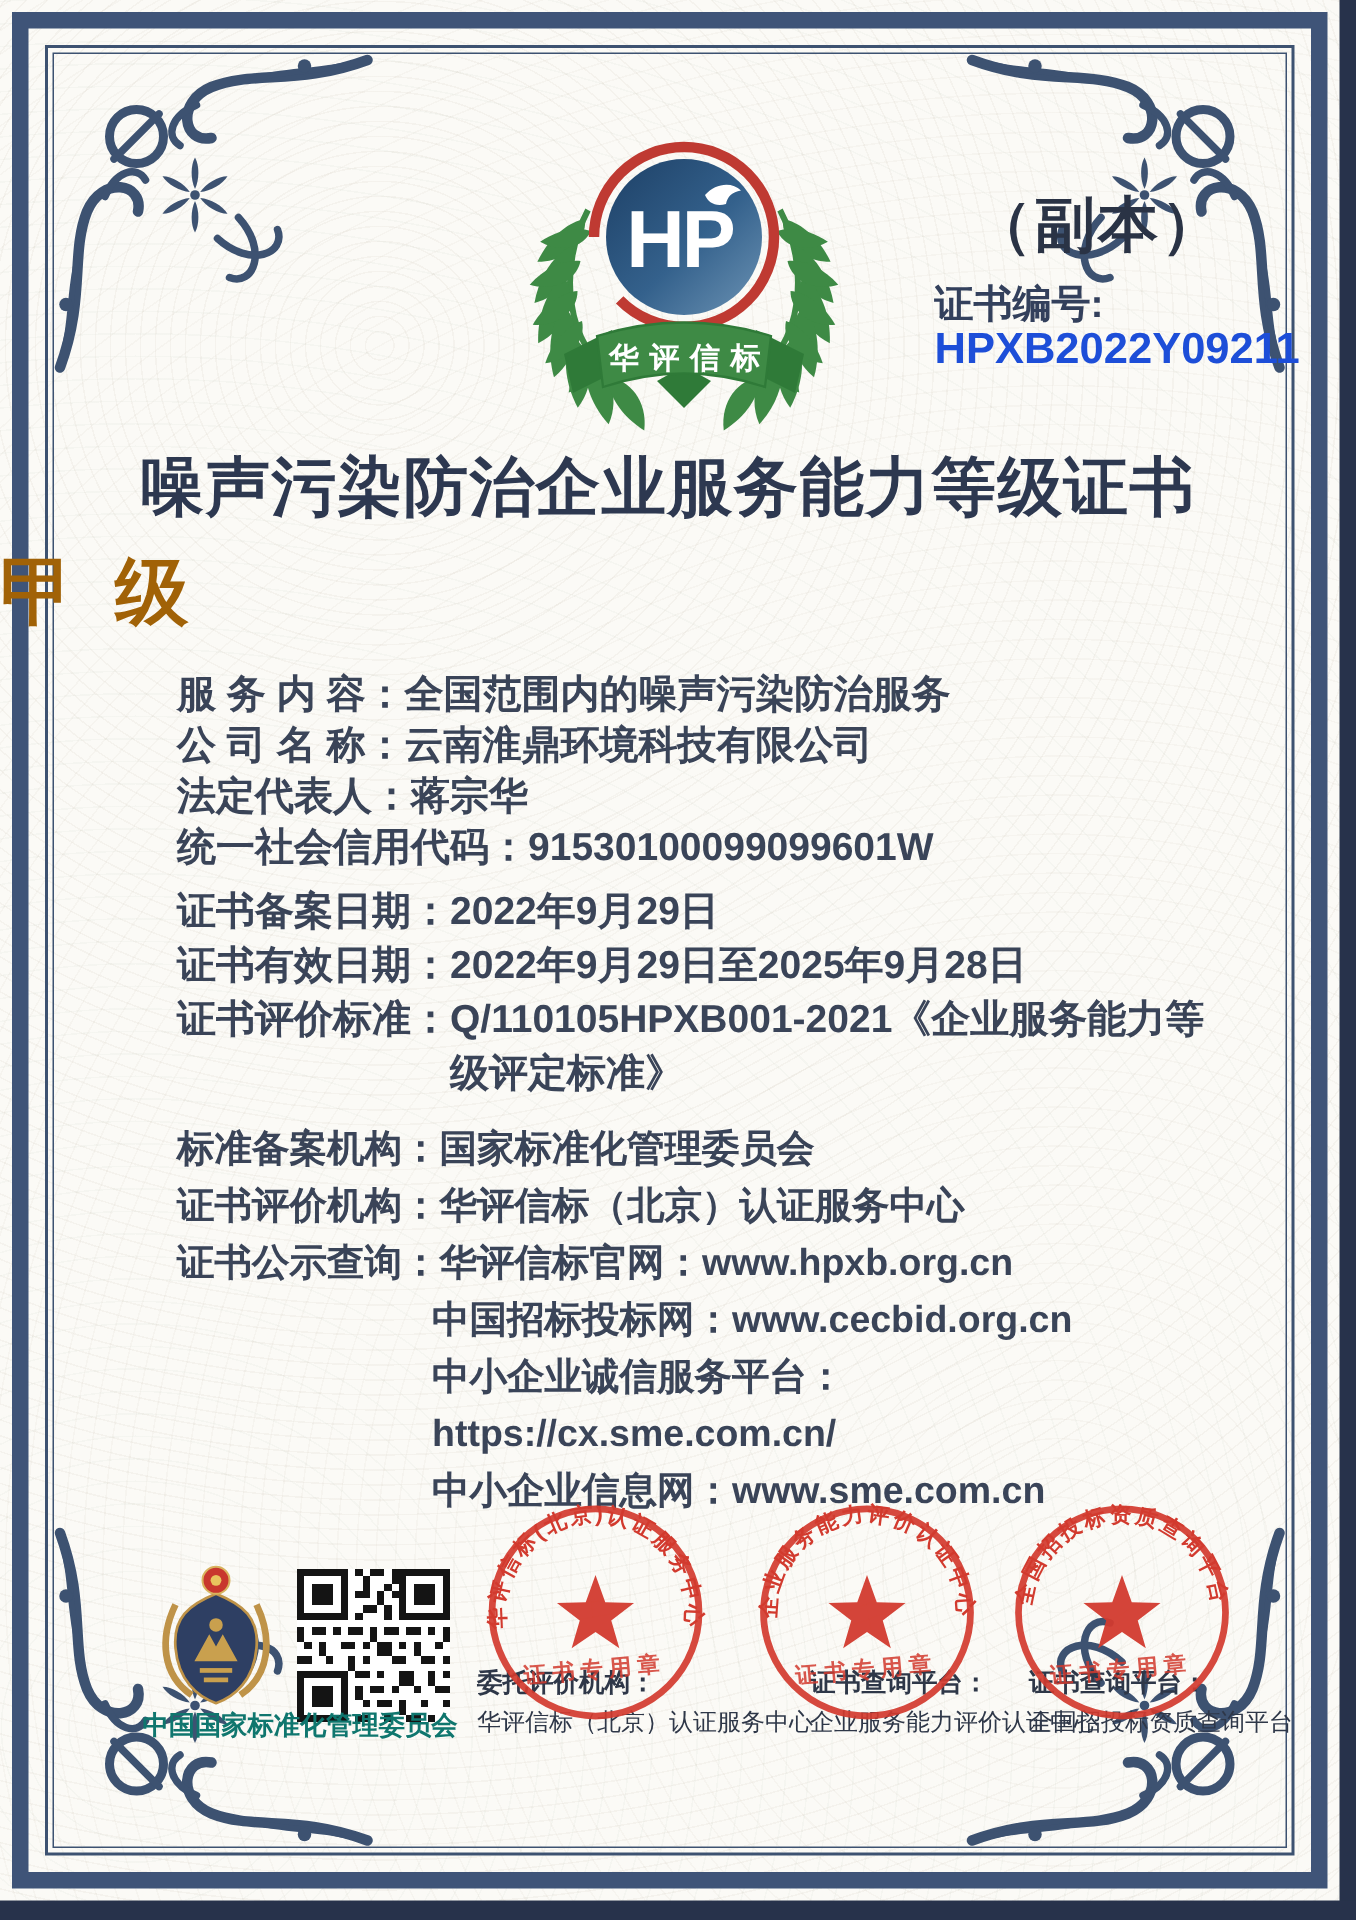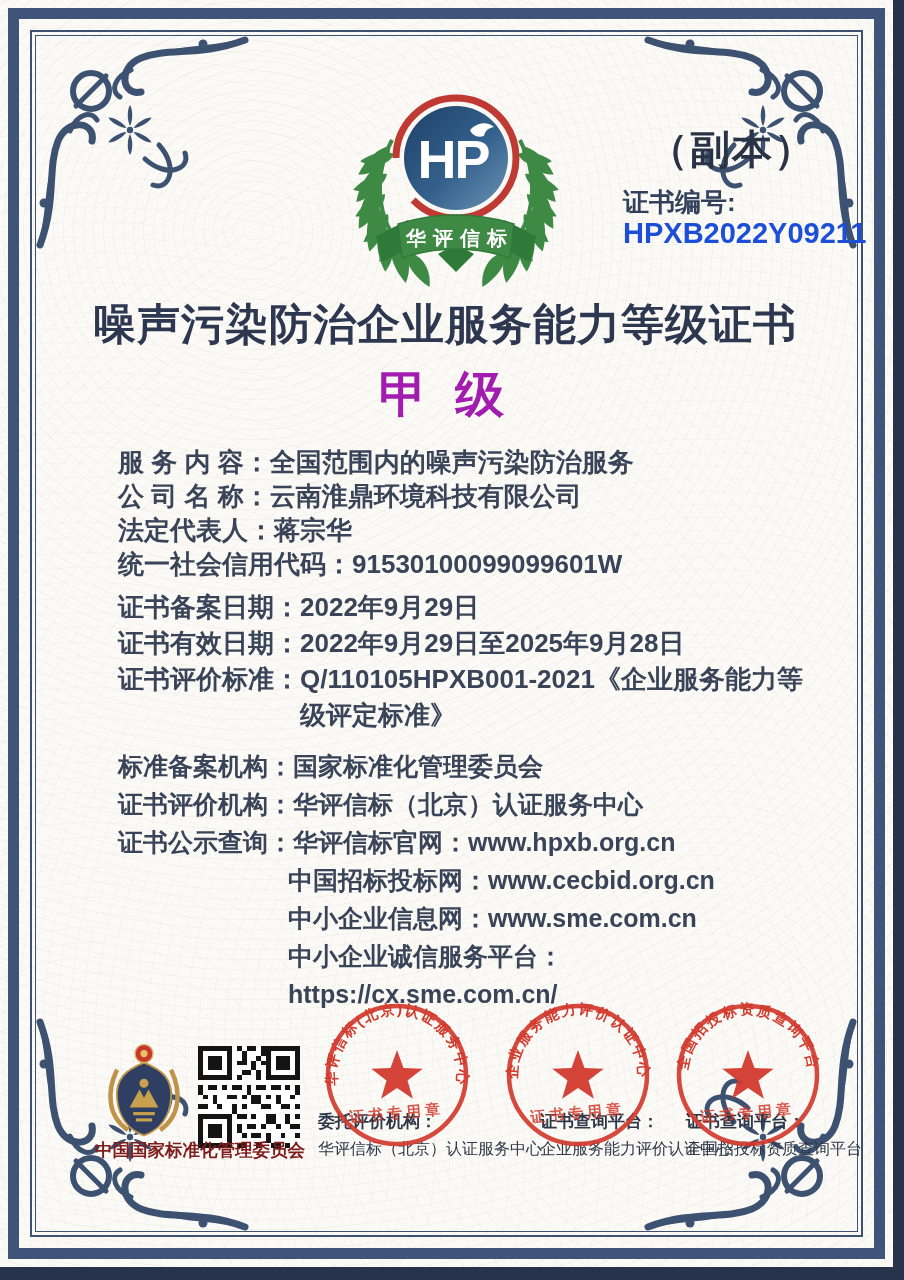--- a/index.html
+++ b/index.html
@@ -39,7 +39,7 @@
   .certno-value{position:absolute;left:623px;top:217px;font-size:29px;font-weight:700;color:#1d4ed8;z-index:3;}
 
   .title{position:absolute;left:0;right:14px;top:296px;text-align:center;font-size:43px;font-weight:900;color:#2d3850;letter-spacing:1px;z-index:3;}
-  .grade{position:absolute;left:0;right:14px;top:362px;text-align:center;font-size:49px;font-weight:900;color:#a21caf;letter-spacing:7px;z-index:3;}
+  .grade{position:absolute;left:0;right:14px;top:362px;font-size:49px;font-weight:900;color:#a16207;letter-spacing:7px;z-index:3;}
 
   section{position:absolute;z-index:3;}
   .row{display:flex;}

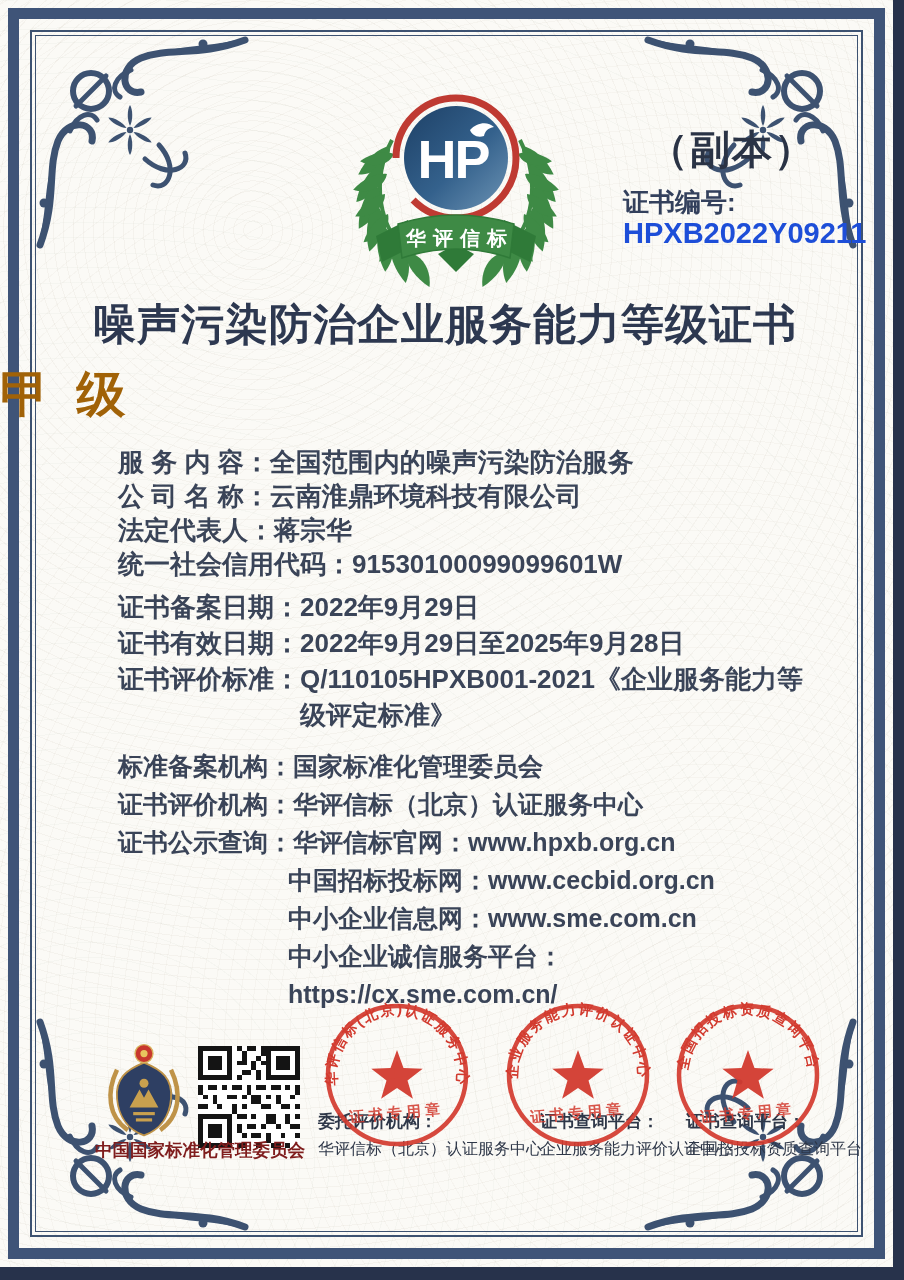--- a/index.html
+++ b/index.html
@@ -220,11 +220,11 @@
     </div>
     <div class="row">
       <span class="lbl"></span>
+      <span class="val">中小企业诚信服务平台：https://cx.sme.com.cn/</span>
+    </div>
+    <div class="row">
+      <span class="lbl"></span>
       <span class="val">中小企业信息网：www.sme.com.cn</span>
-    </div>
-    <div class="row">
-      <span class="lbl"></span>
-      <span class="val">中小企业诚信服务平台：https://cx.sme.com.cn/</span>
     </div>
   </section>
 

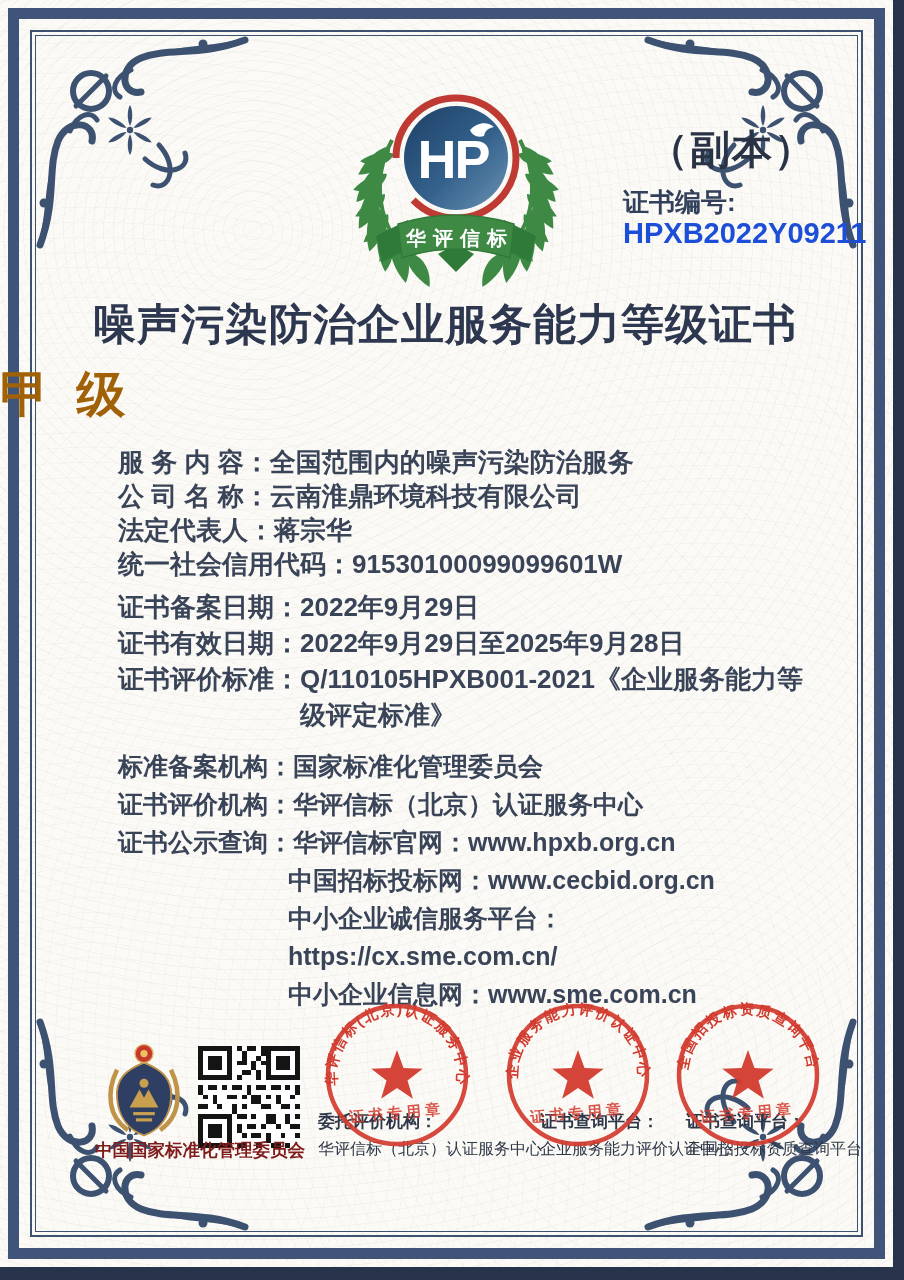--- a/index.html
+++ b/index.html
@@ -55,7 +55,7 @@
 
   .emblem{position:absolute;left:99px;top:1042px;width:90px;height:96px;z-index:3;}
   .qr{position:absolute;left:198px;top:1046px;width:102px;height:102px;z-index:3;}
-  .authority{position:absolute;left:86px;top:1138px;width:228px;text-align:center;font-size:17.5px;font-weight:700;color:#7f1d1d;z-index:3;}
+  .authority{position:absolute;left:86px;top:1138px;width:228px;text-align:center;font-size:17.5px;font-weight:700;color:#0f766e;z-index:3;}
 
   .seal{position:absolute;top:1000px;width:150px;height:150px;z-index:5;pointer-events:none;}
   .s1{left:322px;} .s2{left:503px;} .s3{left:673px;}

